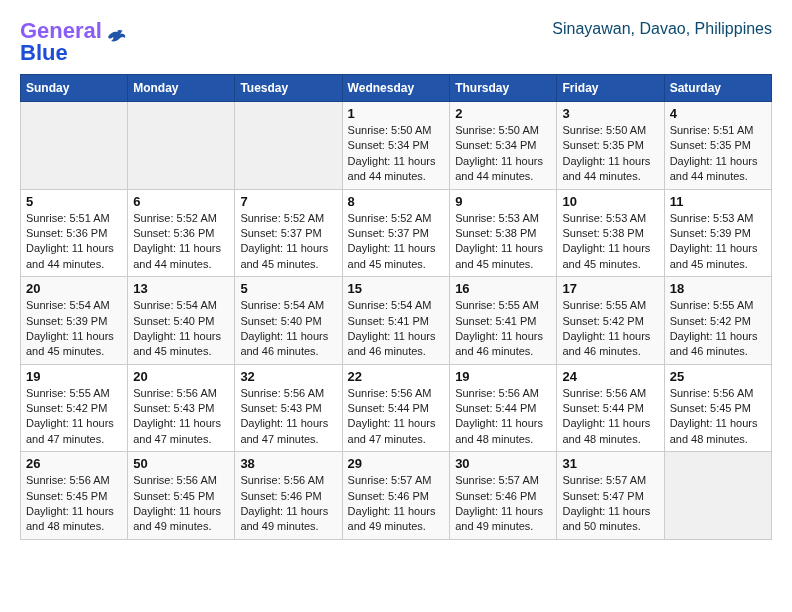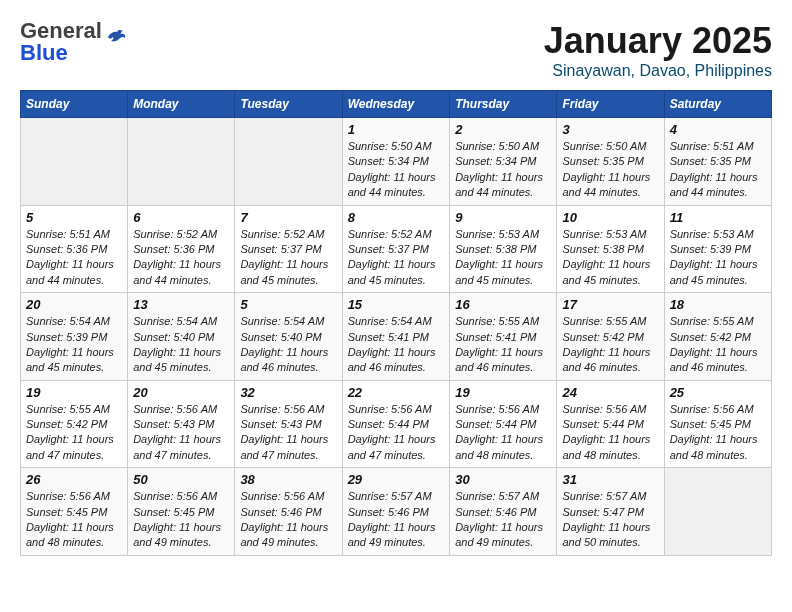--- a/index.html
+++ b/index.html
@@ -27,7 +27,7 @@
       color: #1a1a1a;
       line-height: 1;
     }
-    .logo-text span.general { color: #404040; }
+    .logo-text span.general { color: #8b5cf6; }
     .logo-text span.blue { color: #1d4ed8; }
     .title-block {
       text-align: right;

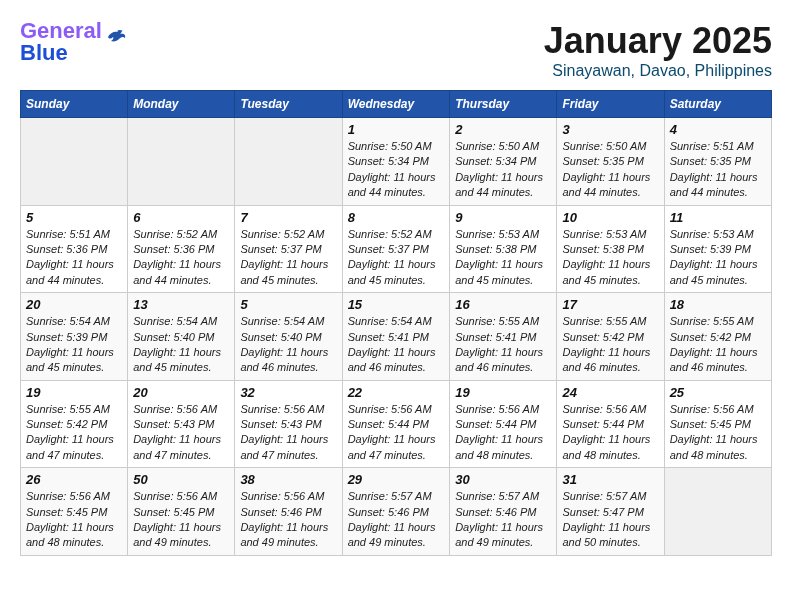--- a/index.html
+++ b/index.html
@@ -99,7 +99,6 @@
     </div>
   </div>
   <div class="title-block">
-    <h1>January 2025</h1>
     <h2>Sinayawan, Davao, Philippines</h2>
   </div>
 </div>

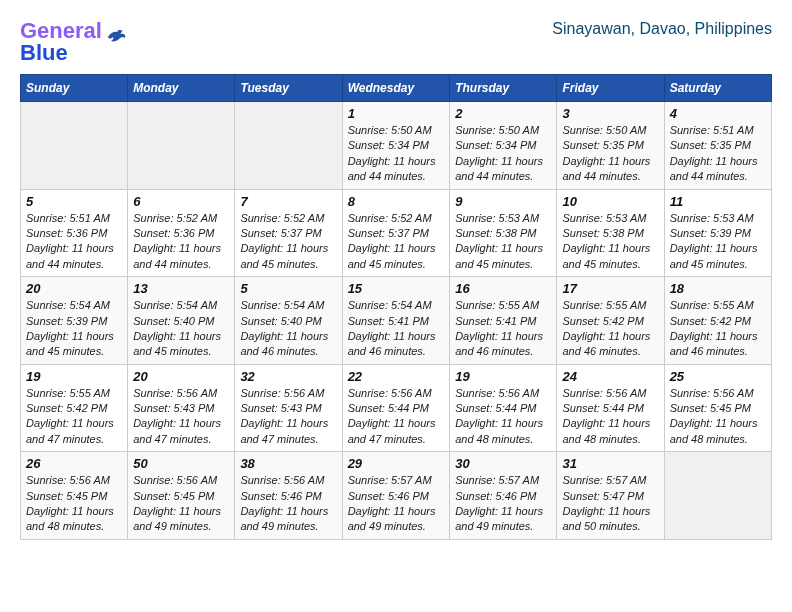--- a/index.html
+++ b/index.html
@@ -46,7 +46,6 @@
       width: 100%;
       border-collapse: collapse;
       font-size: 11px;
-      font-style: italic;
     }
     thead tr th {
       background-color: #2255aa;

